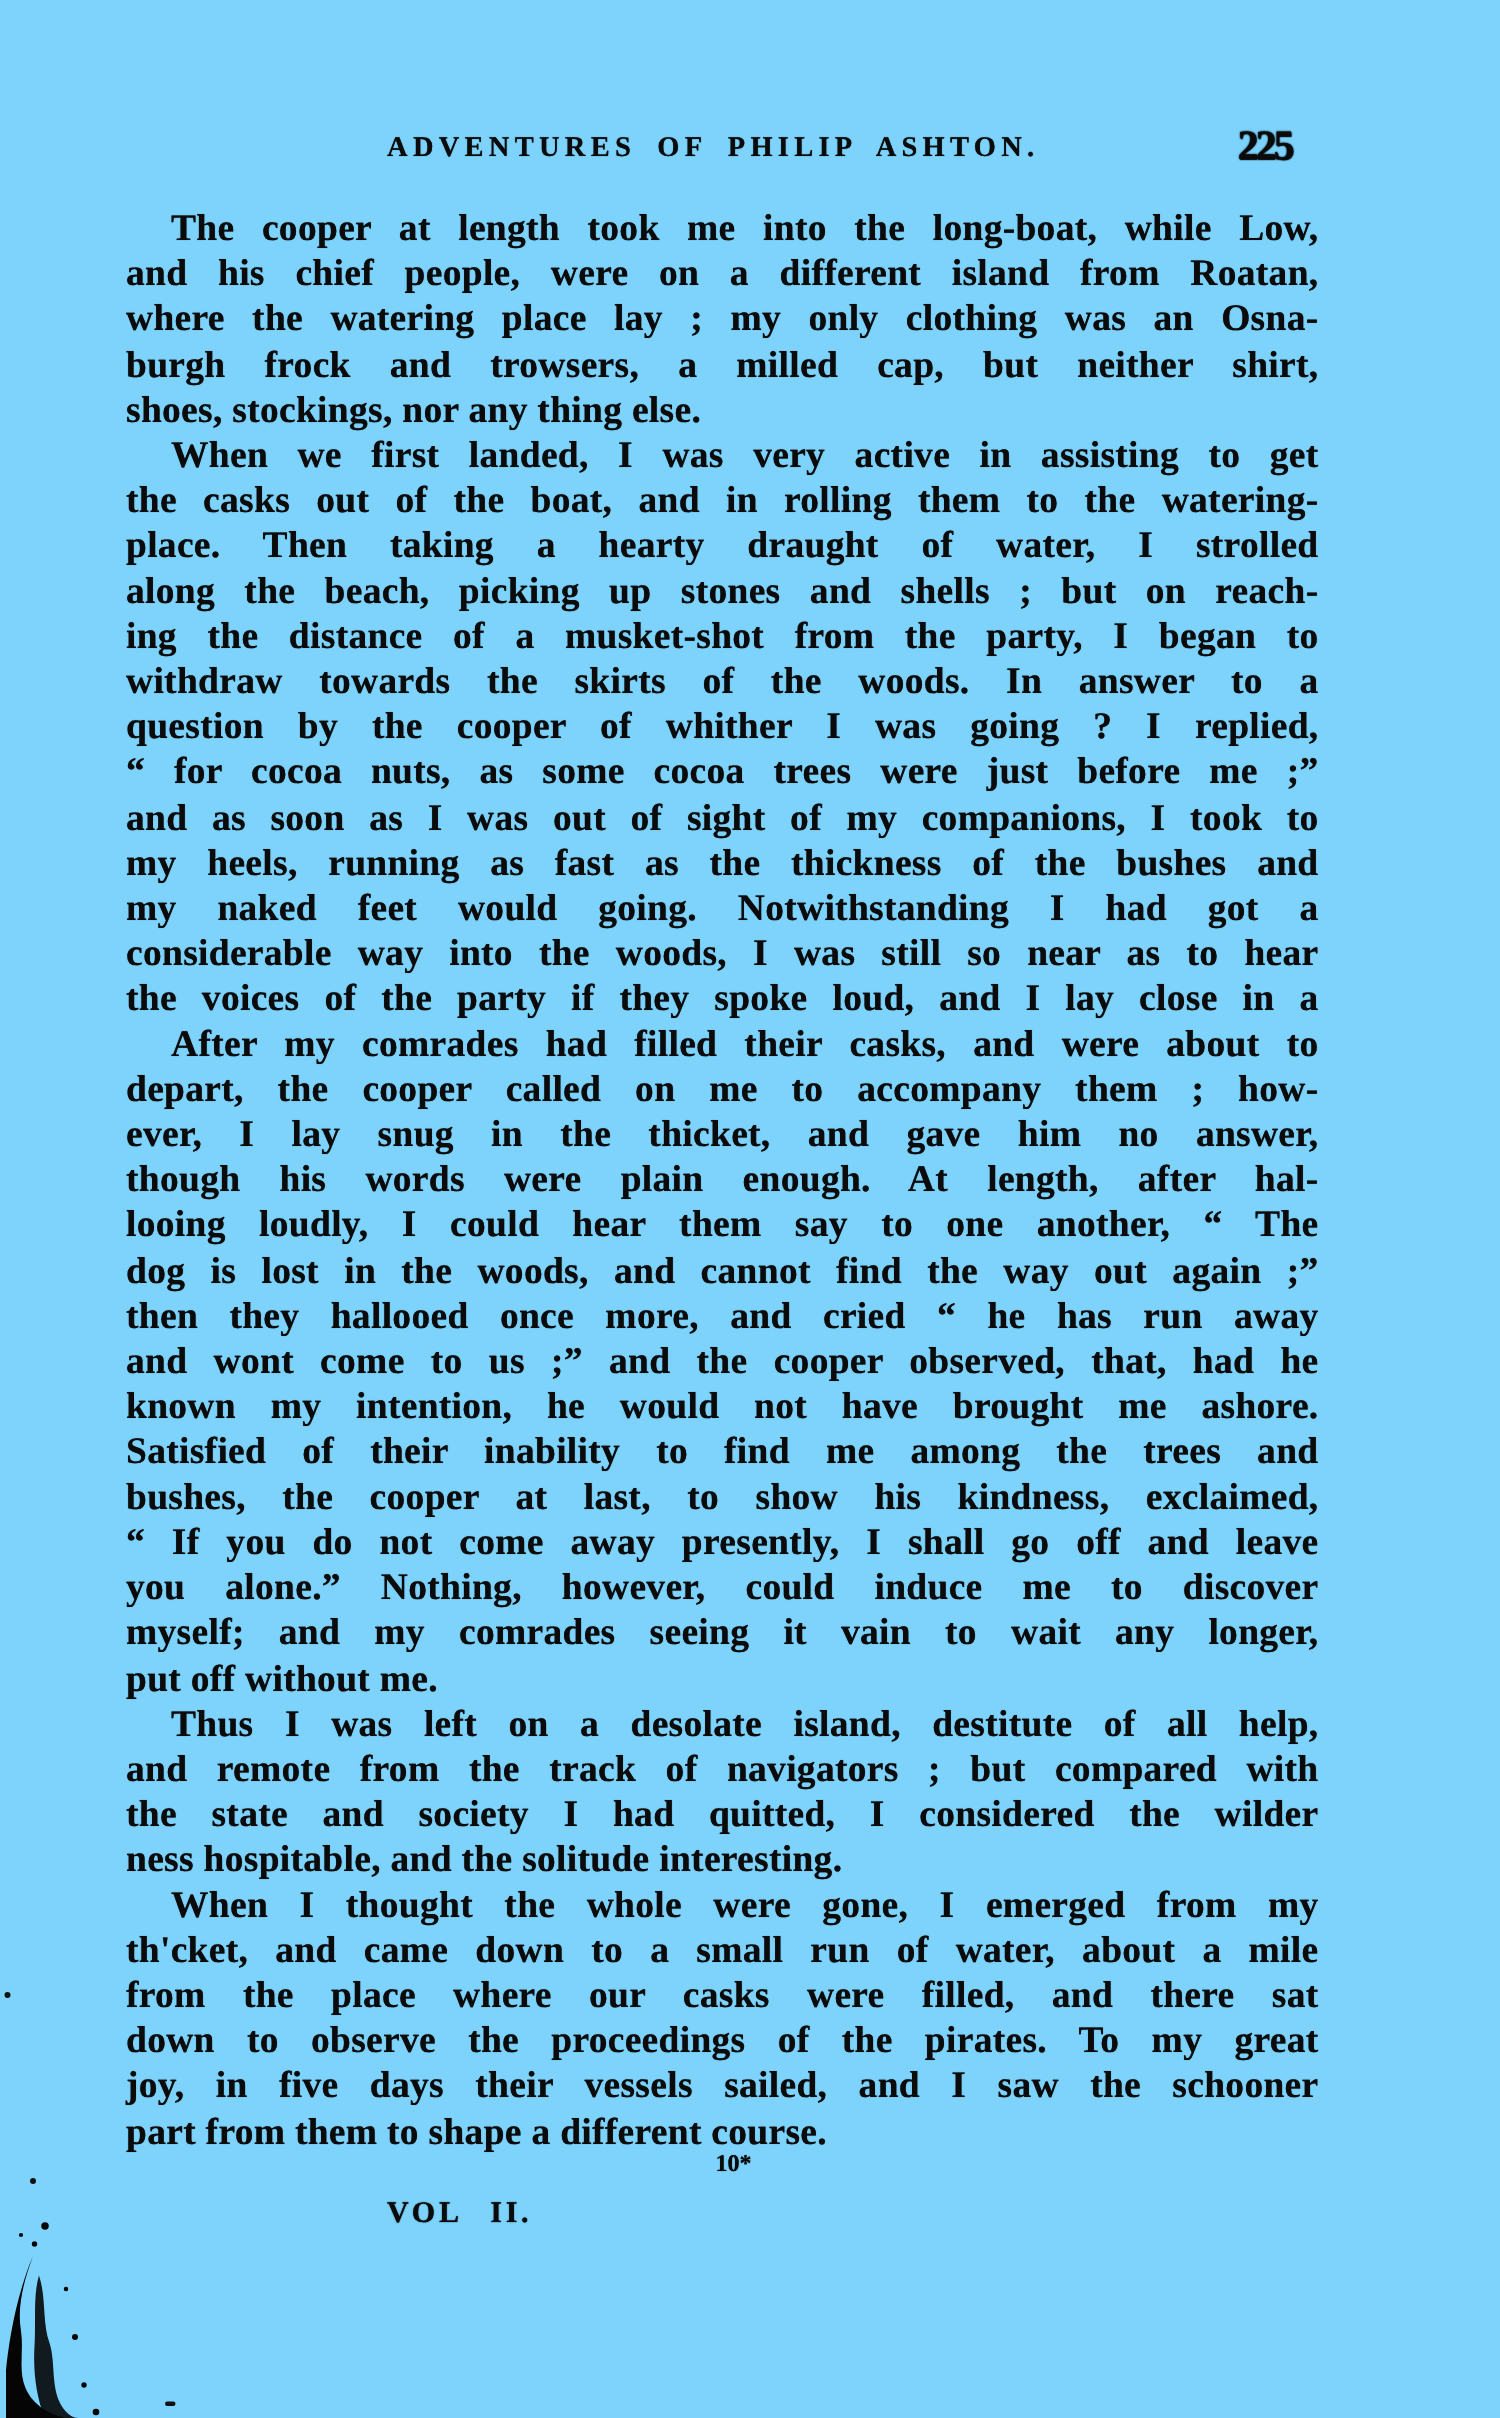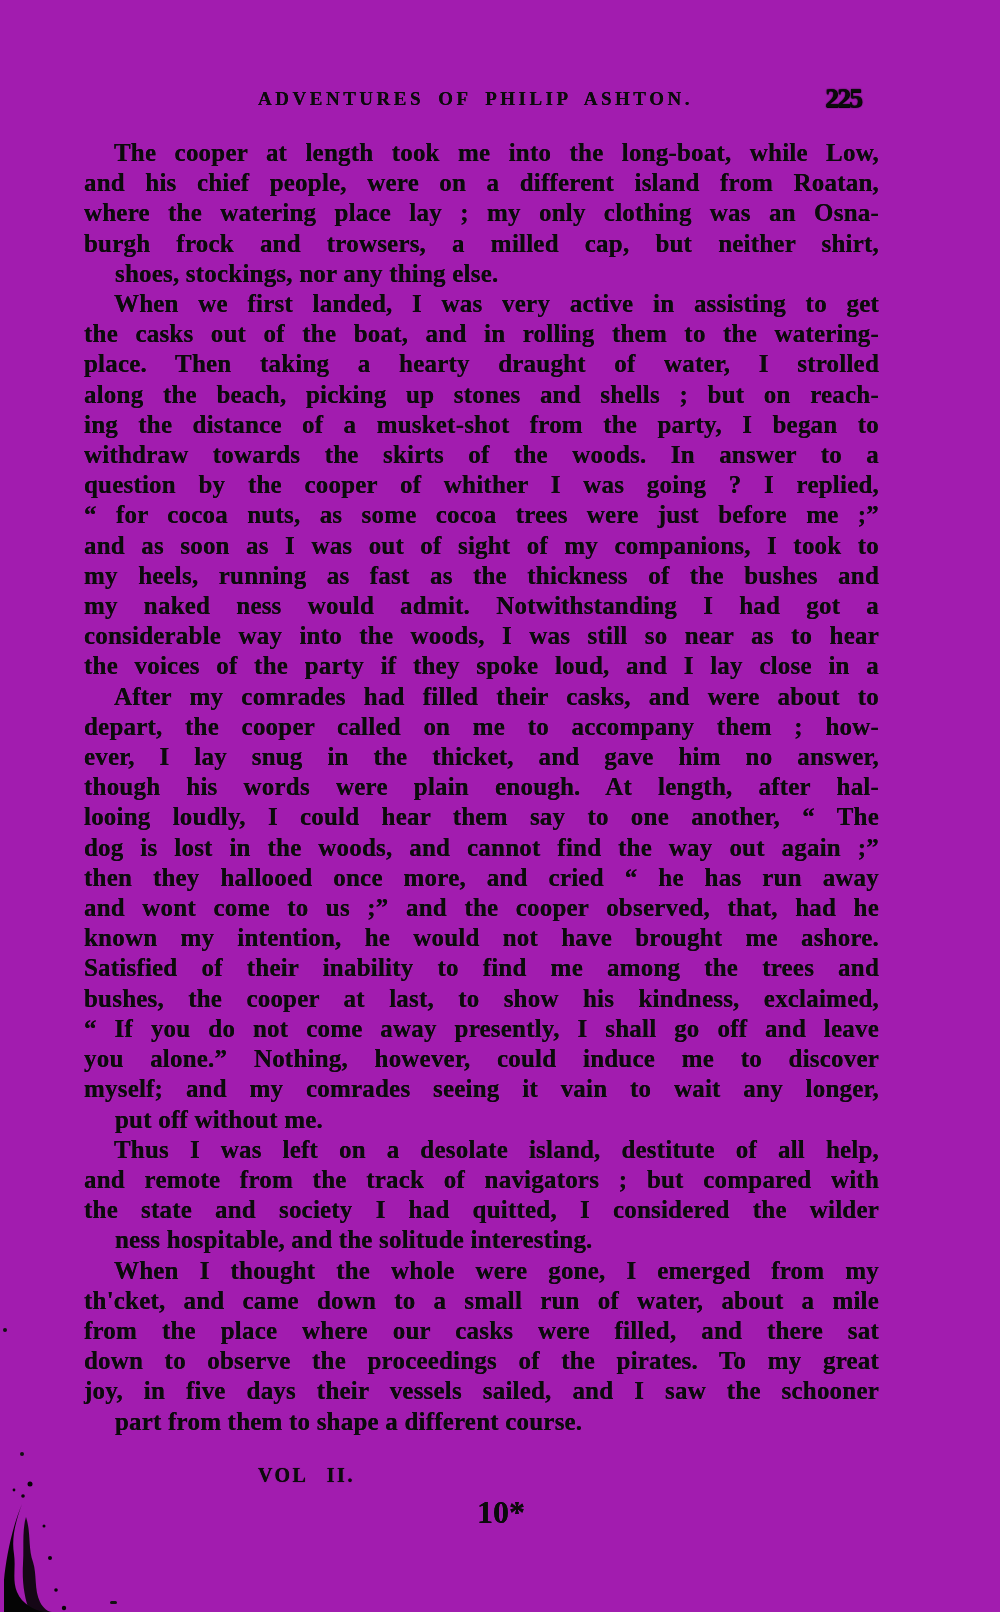--- a/index.html
+++ b/index.html
@@ -7,7 +7,7 @@
     position: relative;
     width: 1000px;
     height: 1612px;
-    background: #a21caf;
+    background: #7dd3fc;
     overflow: hidden;
     font-family: "Liberation Serif", serif;
     color: #0b0b0b;

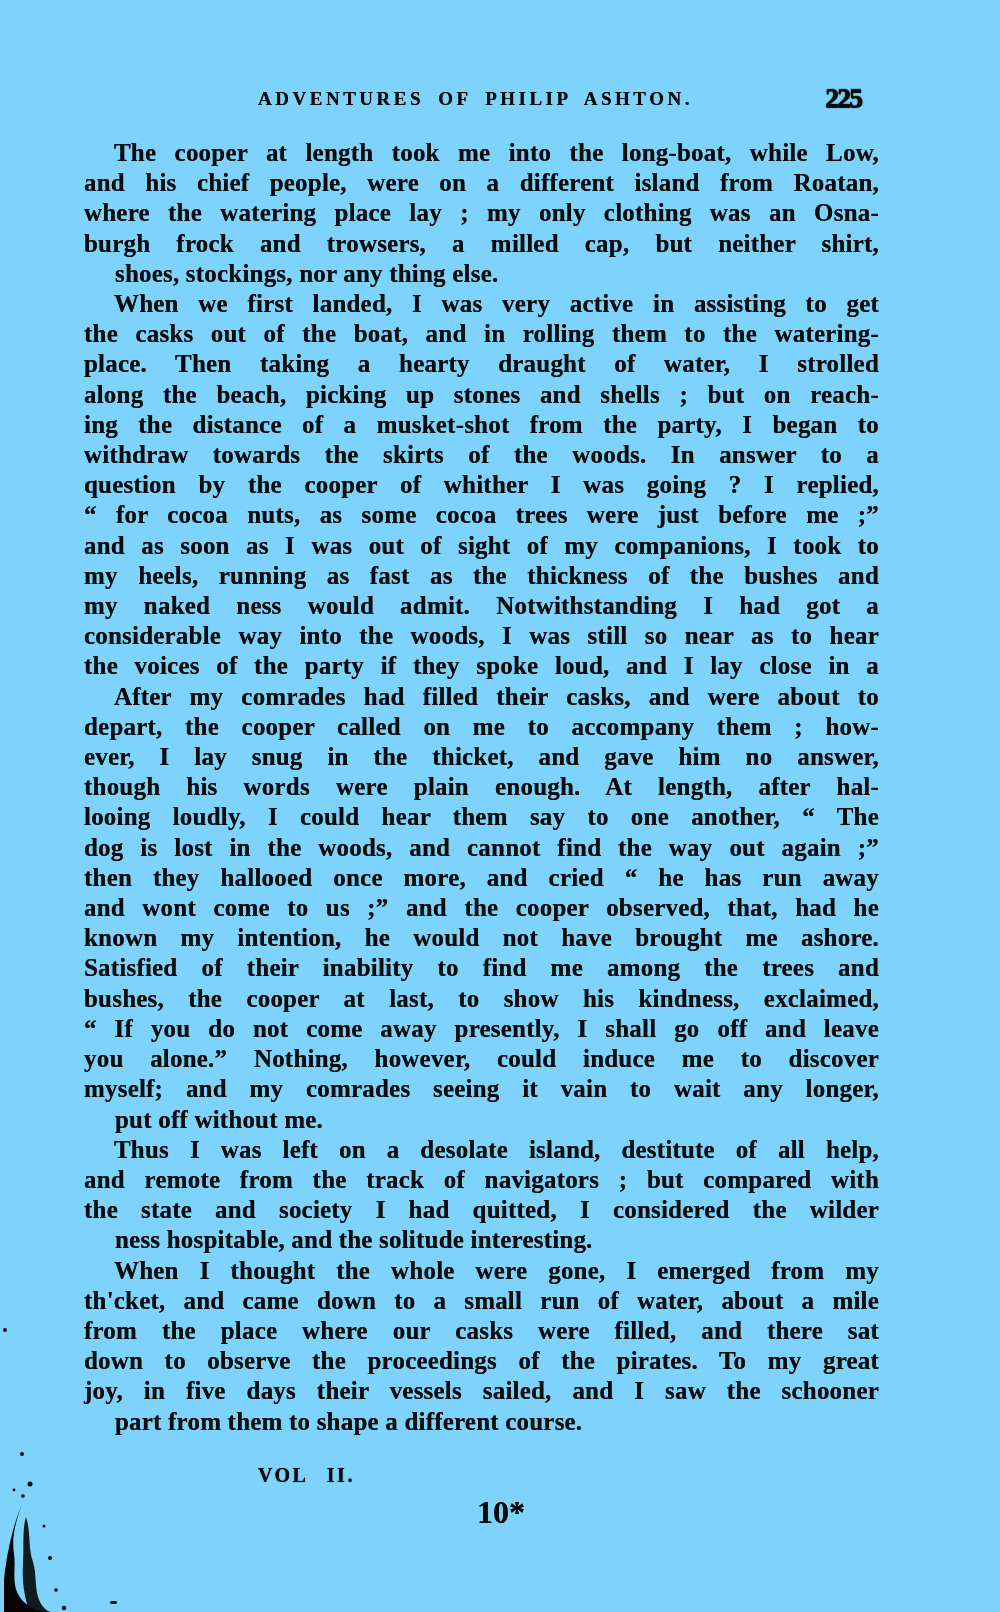--- a/index.html
+++ b/index.html
@@ -54,7 +54,6 @@
   .line.last {
     text-align: right;
     text-align-last: left;
-    margin-left: 31px;
   }
   .line.first { text-indent: 30px; }
   .page-footer {

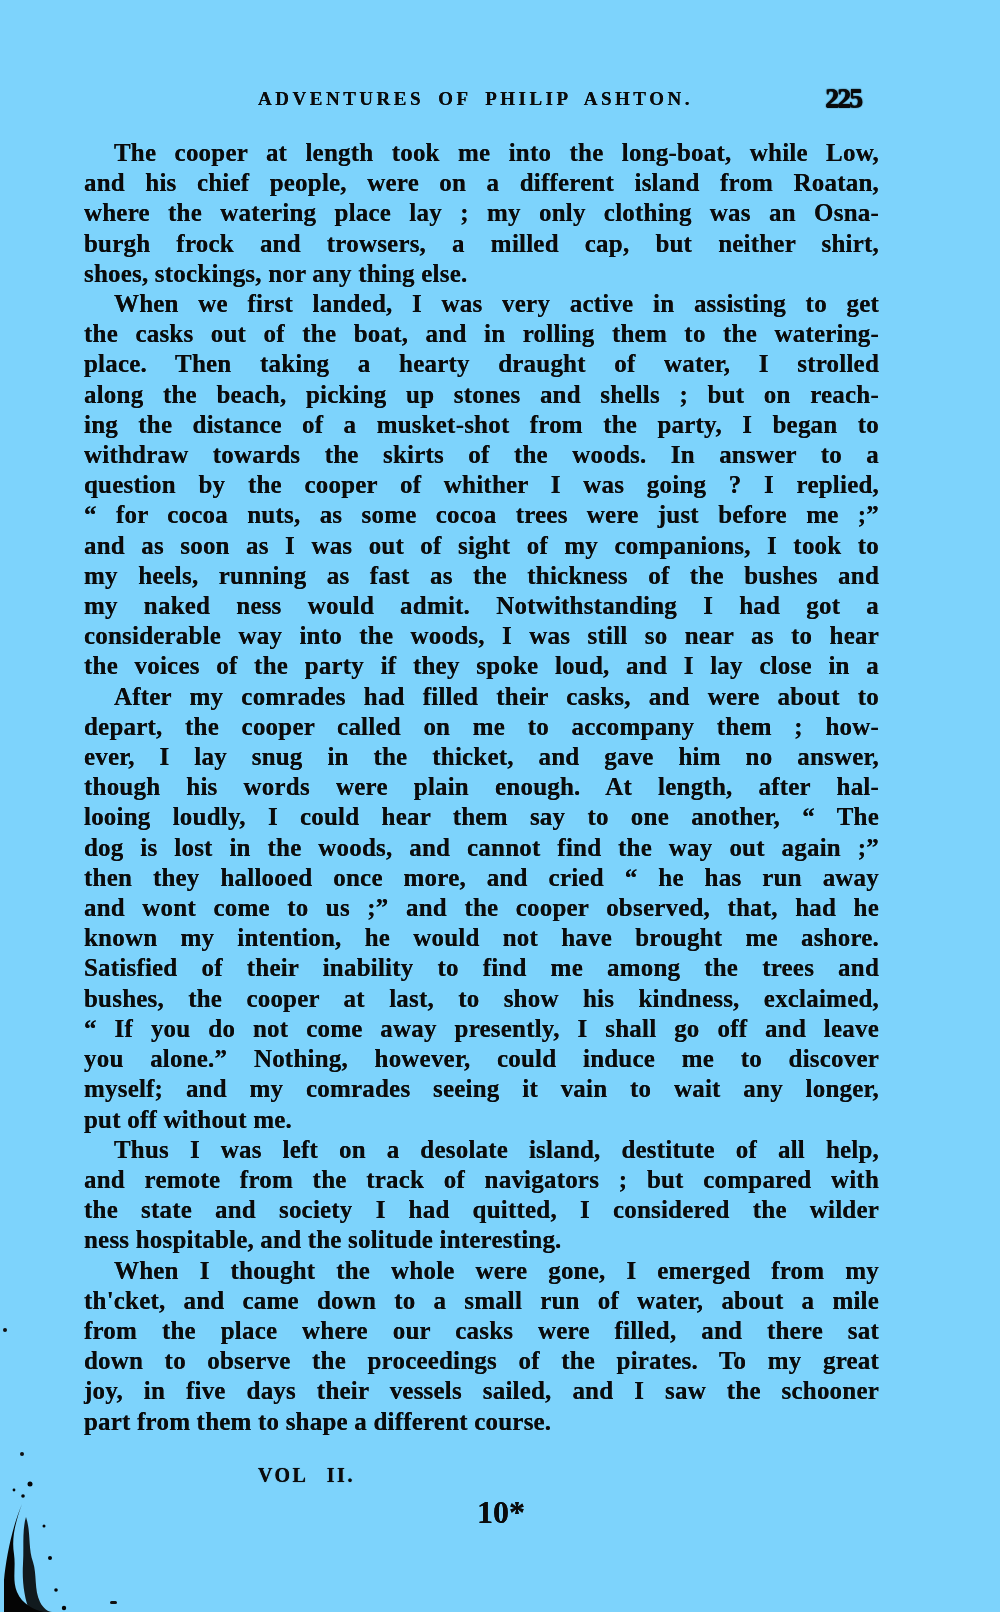--- a/index.html
+++ b/index.html
@@ -120,7 +120,7 @@
       <div class="line">“ for cocoa nuts, as some cocoa trees were just before me ;”</div>
       <div class="line">and as soon as I was out of sight of my companions, I took to</div>
       <div class="line">my heels, running as fast as the thickness of the bushes and</div>
-      <div class="line">my naked ness would admit.  Notwithstanding I had got a</div>
+      <div class="line">my naked feet would going.  Notwithstanding I had got a</div>
       <div class="line">considerable way into the woods, I was still so near as to hear</div>
       <div class="line">the voices of the party if they spoke loud, and I lay close in a</div>
       <div class="line first">After my comrades had filled their casks, and were about to</div>

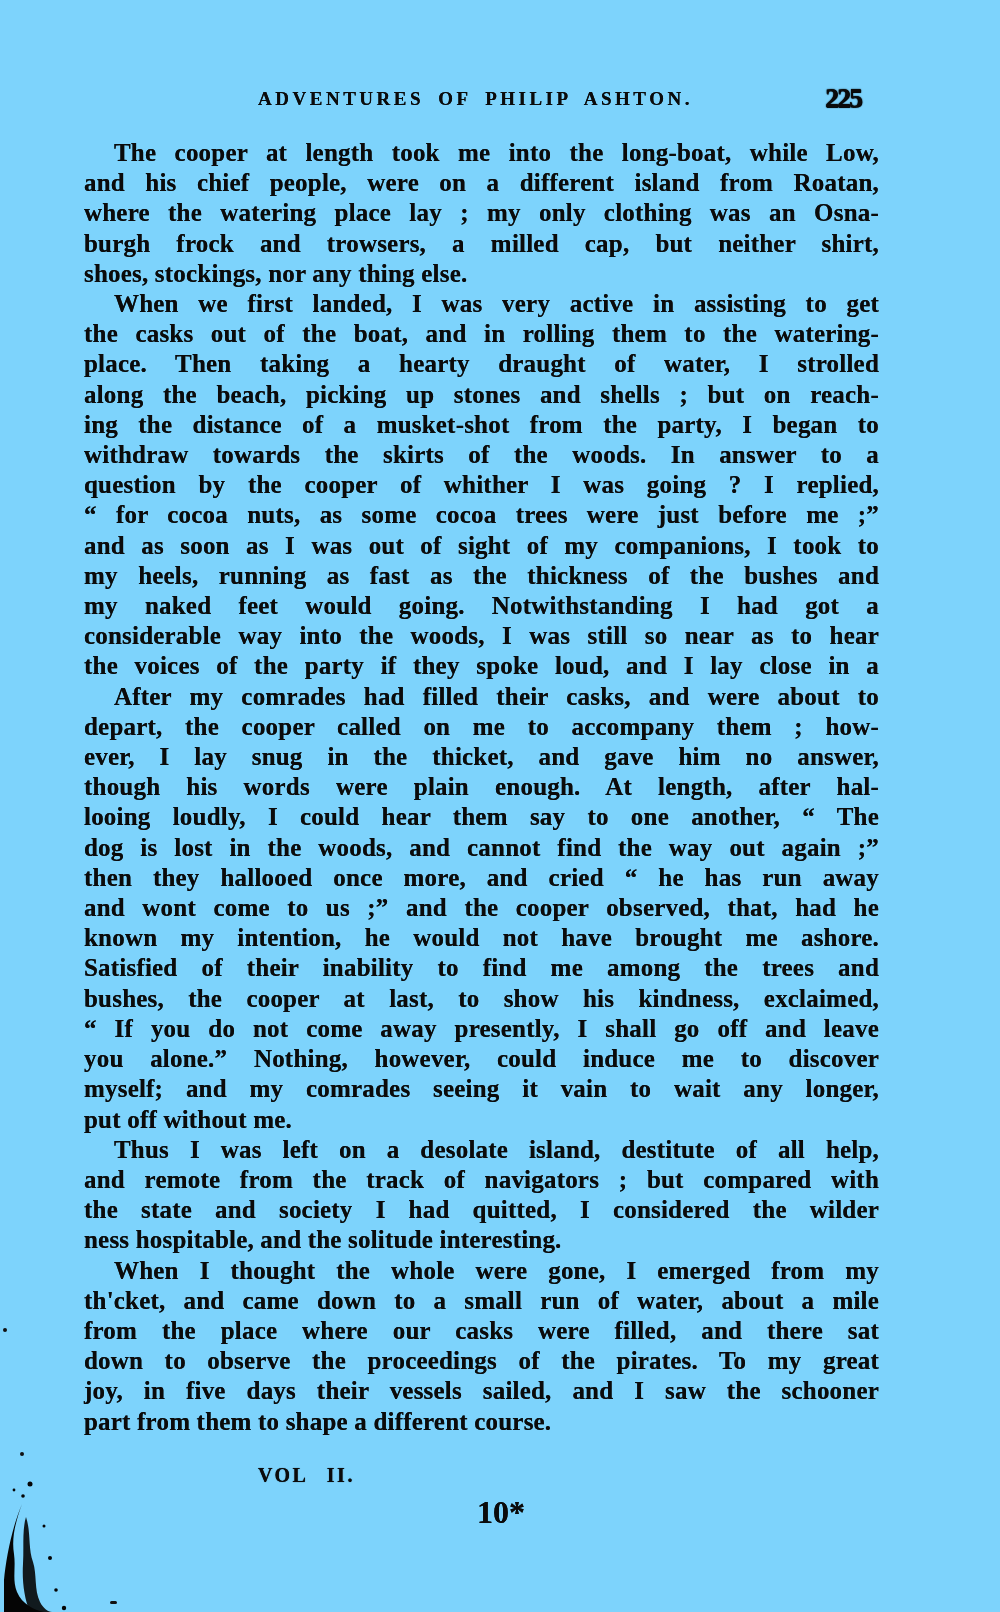--- a/index.html
+++ b/index.html
@@ -75,9 +75,9 @@
   .sig-mark {
     position: absolute;
     left: 477px;
-    top: 1494px;
+    top: 1434px;
     font-weight: 700;
-    font-size: 32px;
+    font-size: 16px;
     text-shadow: 0 0 0.6px #000;
   }
   .ink-smudge {

